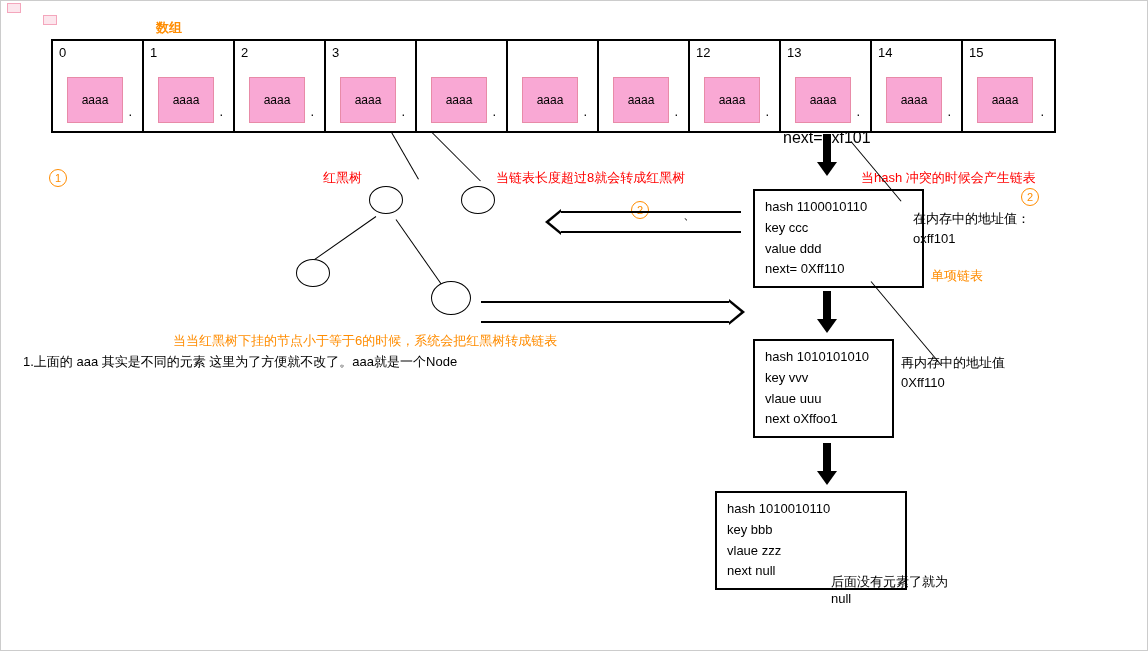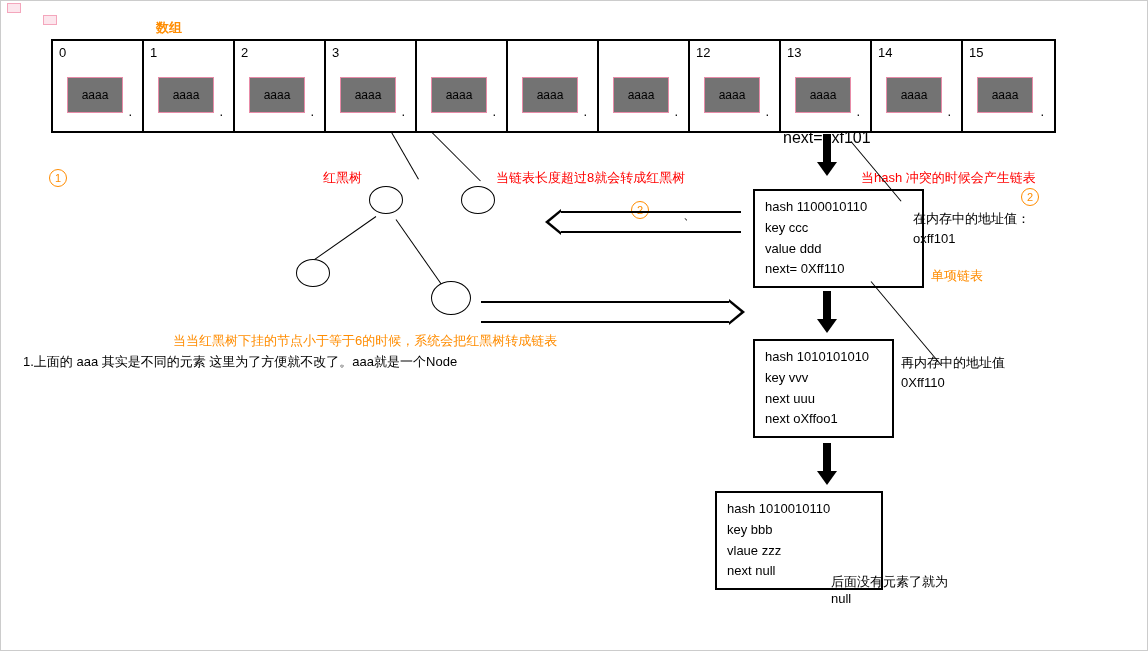--- a/index.html
+++ b/index.html
@@ -49,8 +49,8 @@
     top: 36px;
     left: 14px;
     width: 56px;
-    height: 36px;
-    background: #737373;
+    height: 46px;
+    background: #f9a8d4;
     border: 1px solid #e88ba8;
     display: flex;
     align-items: center;

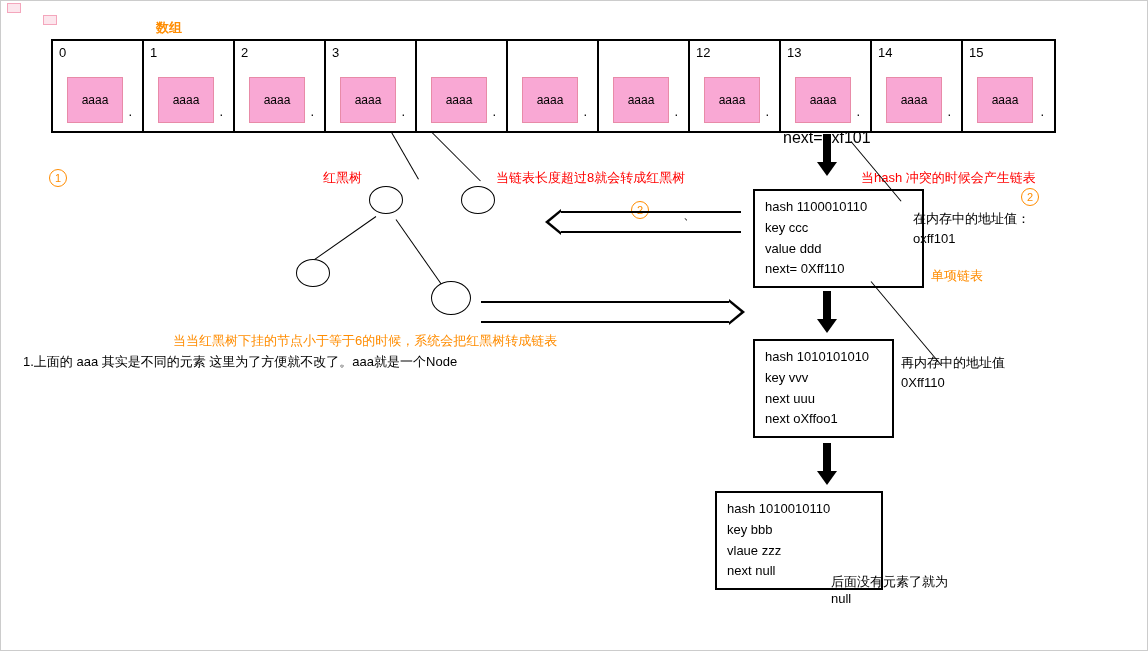--- a/index.html
+++ b/index.html
@@ -323,7 +323,7 @@
 <div class="node-box" style="top:338px;left:752px;width:141px;">
   <div>hash 1010101010</div>
   <div>key  vvv</div>
-  <div>next uuu</div>
+  <div>vlaue uuu</div>
   <div>next oXffoo1</div>
 </div>
 <div class="addr-label" style="top:352px;left:900px;">

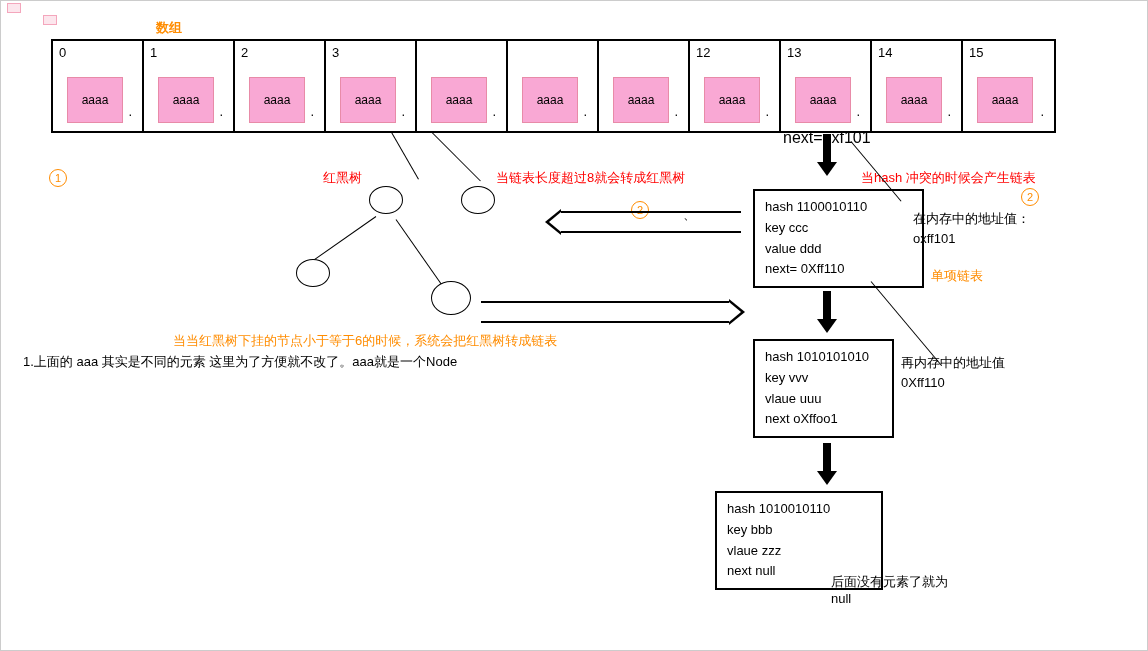--- a/index.html
+++ b/index.html
@@ -333,7 +333,7 @@
 
 <div class="arrow-down" style="top:442px;left:816px;"></div>
 
-<div class="node-box" style="top:490px;left:714px;width:168px;">
+<div class="node-box" style="top:490px;left:714px;width:192px;">
   <div>hash 1010010110</div>
   <div>key bbb</div>
   <div>vlaue zzz</div>

